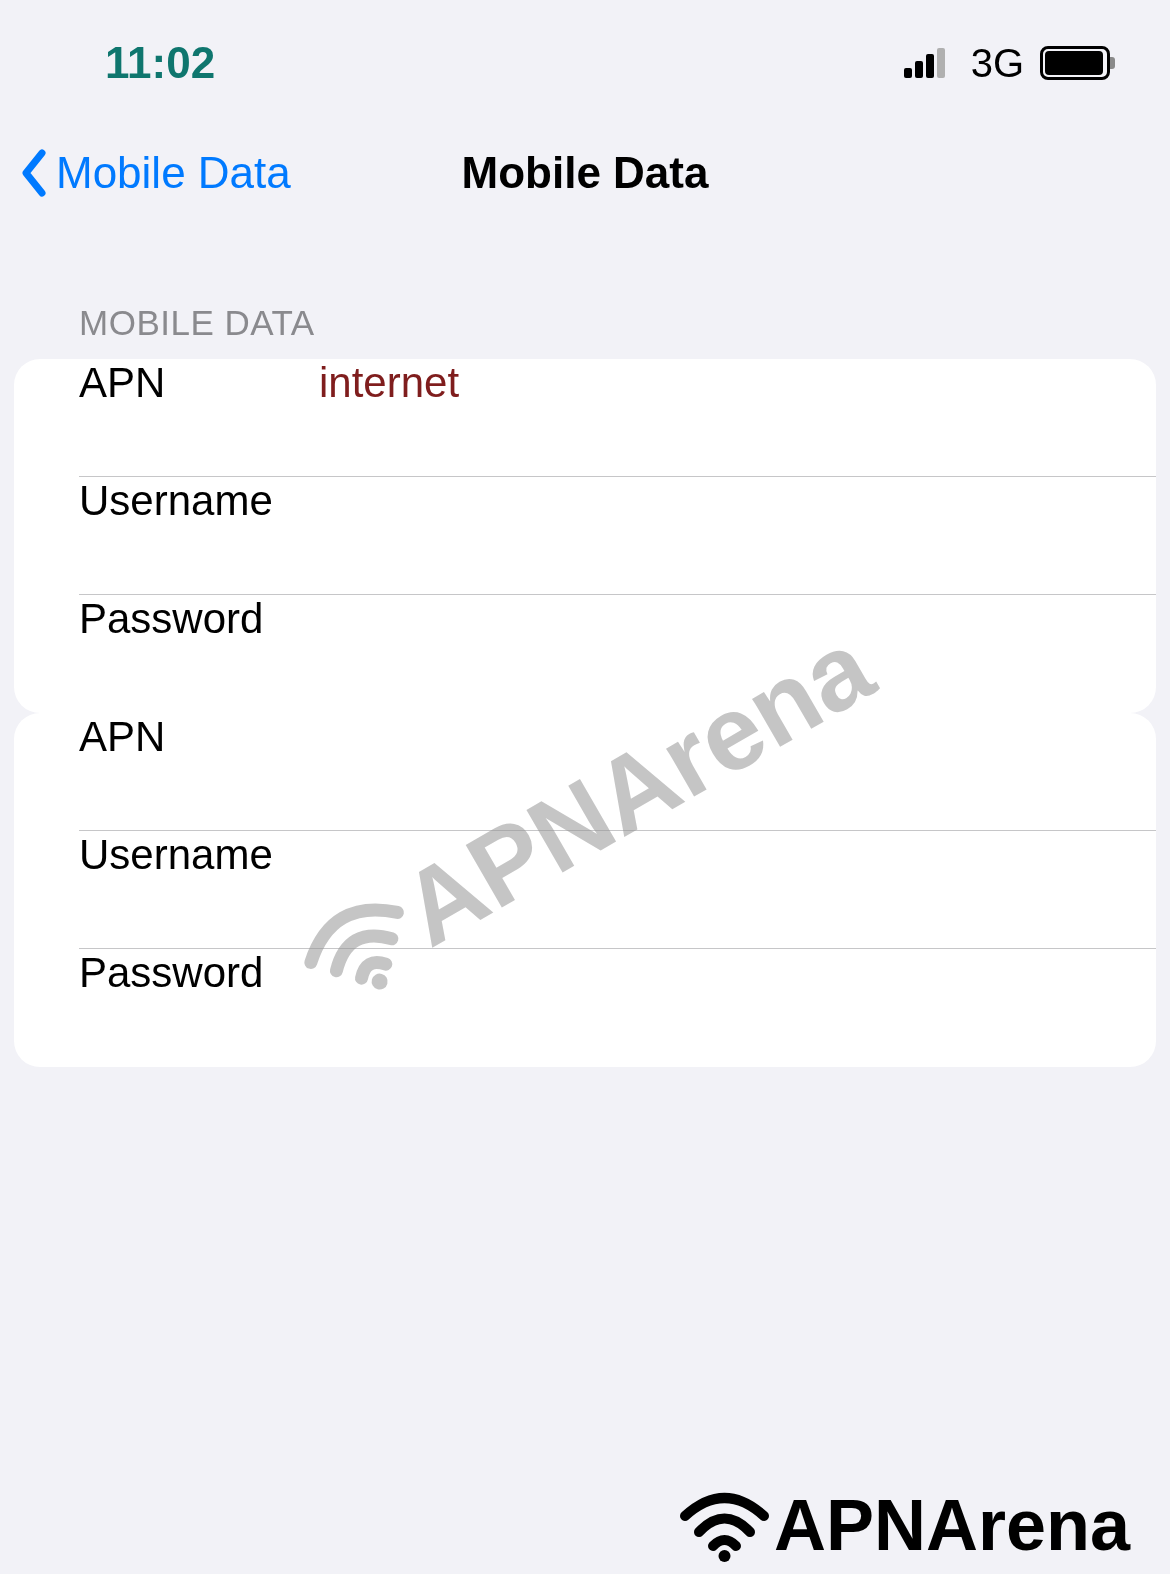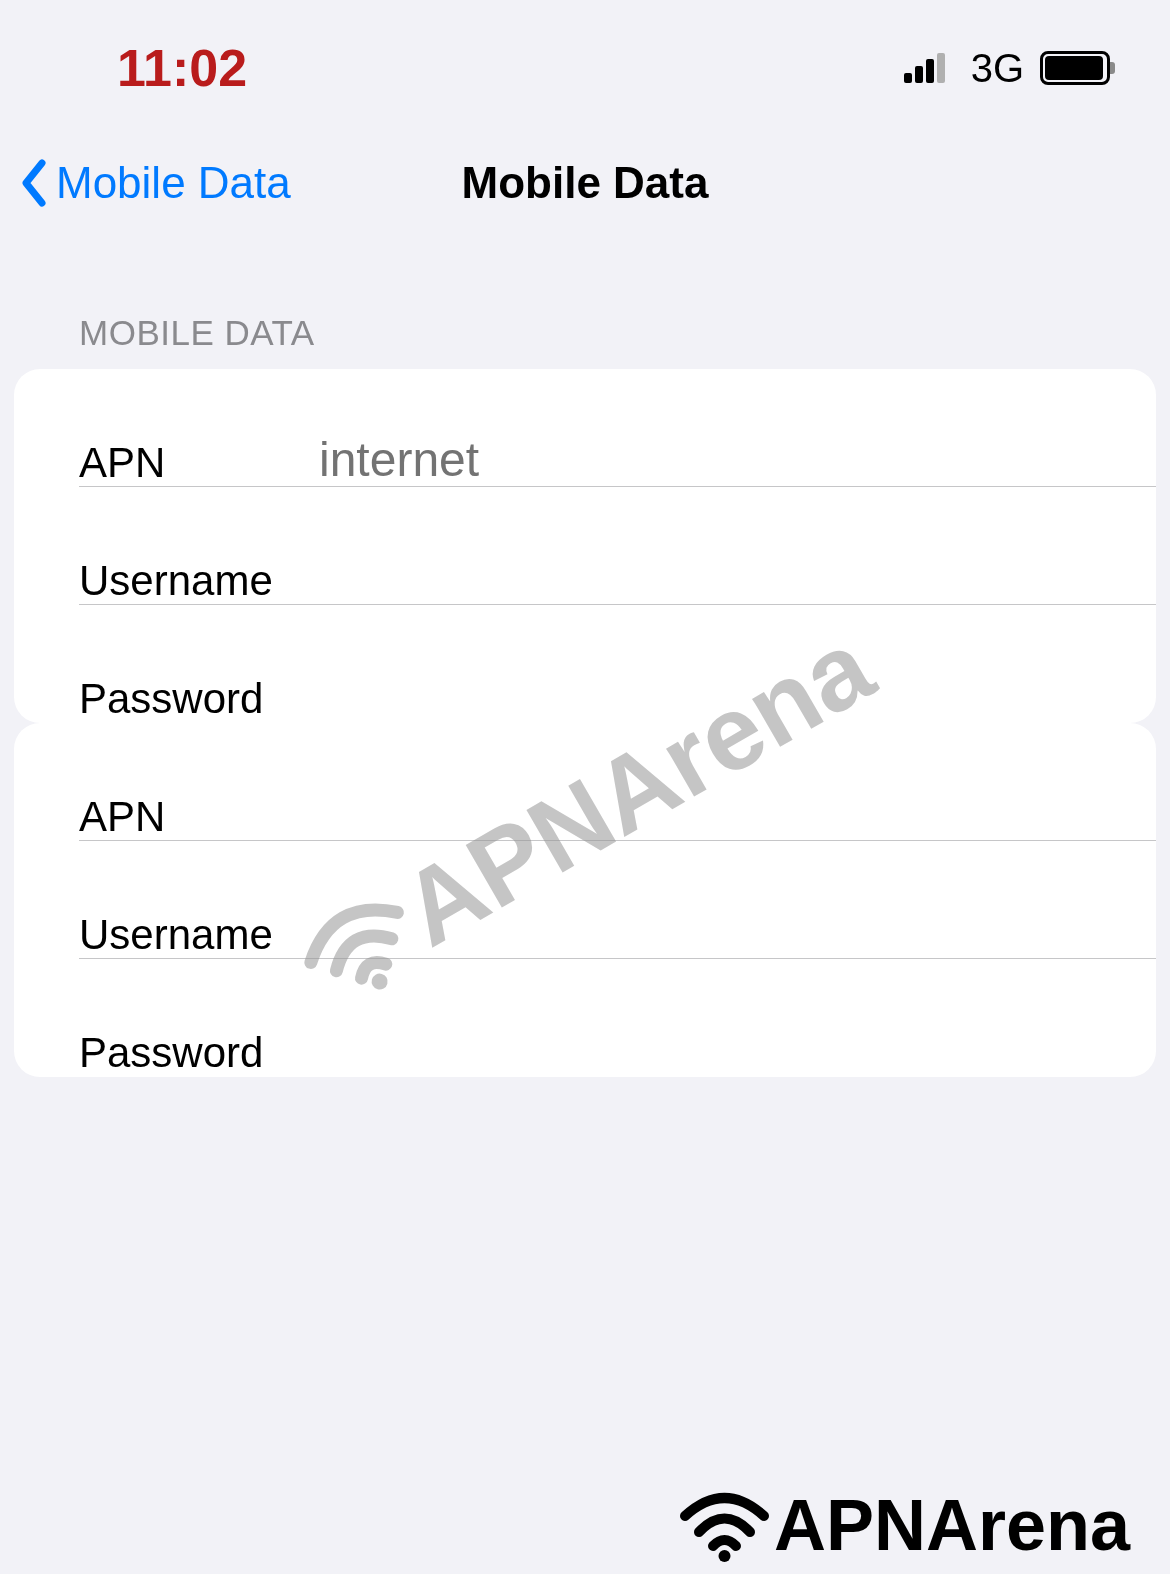--- a/index.html
+++ b/index.html
@@ -23,11 +23,10 @@
       padding: 38px 60px 20px 105px;
     }
     .status-time {
-      font-size: 52px;
+      font-size: 44px;
       font-weight: 600;
-      color: #b91c1c;
+      color: #0f766e;
       letter-spacing: 0px;
-      margin-left: 12px;
     }
     .status-right {
       display: flex;

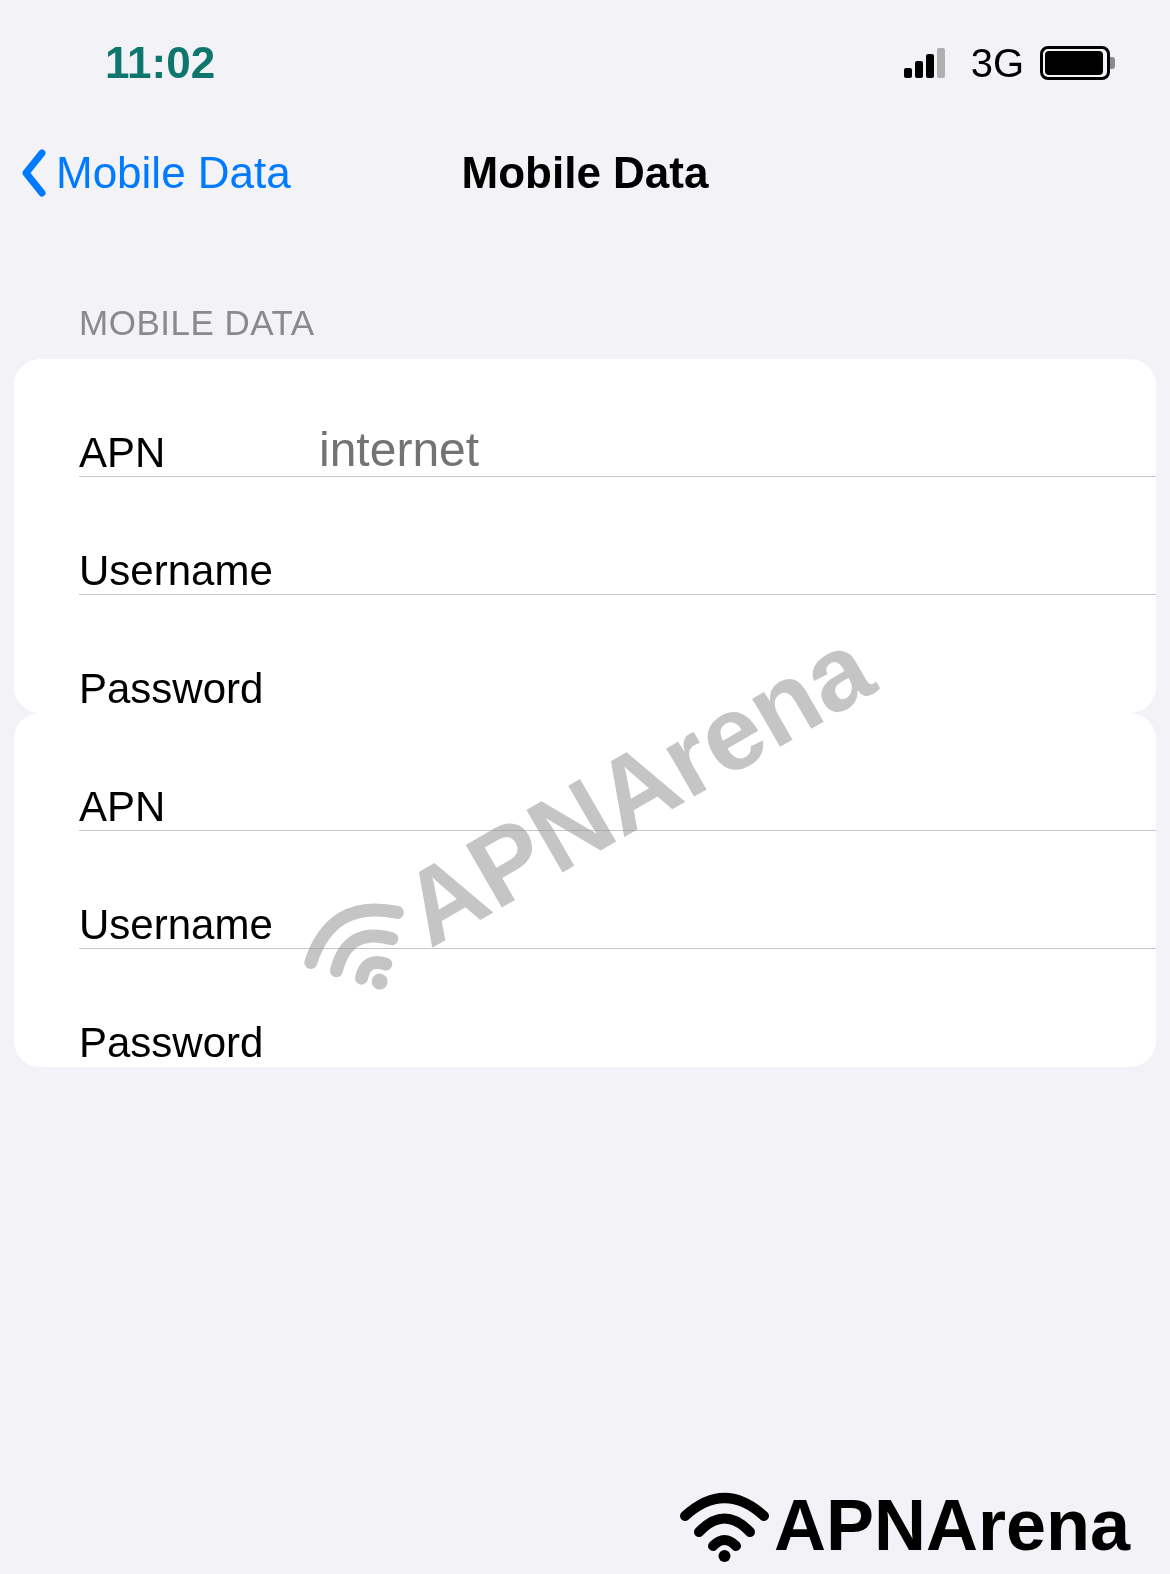--- a/index.html
+++ b/index.html
@@ -128,7 +128,7 @@
     }
     .form-row {
       display: flex;
-      align-items: flex-end;
+      align-items: flex-start;
       padding: 0 0 0 65px;
       min-height: 118px;
       position: relative;

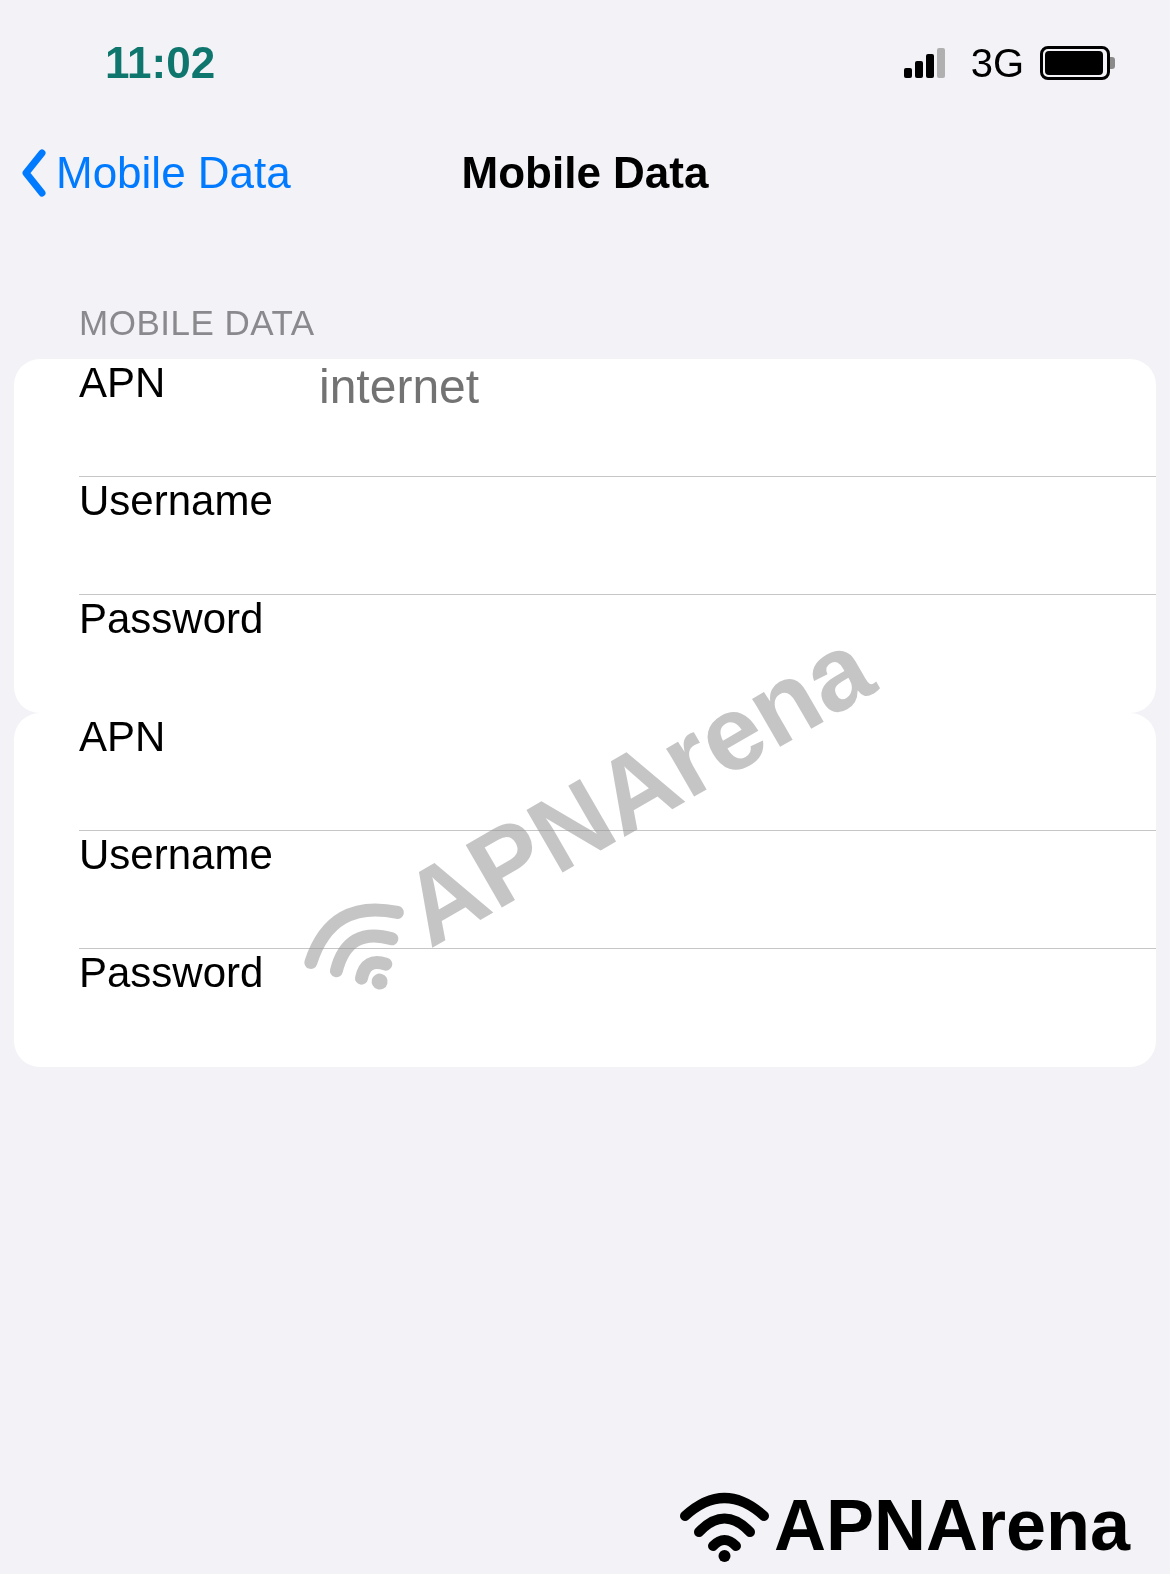--- a/index.html
+++ b/index.html
@@ -149,8 +149,8 @@
       flex-shrink: 0;
     }
     .form-input {
-      font-size: 48px;
-      color: #737373;
+      font-size: 42px;
+      color: #7f1d1d;
       border: none;
       outline: none;
       flex: 1;

